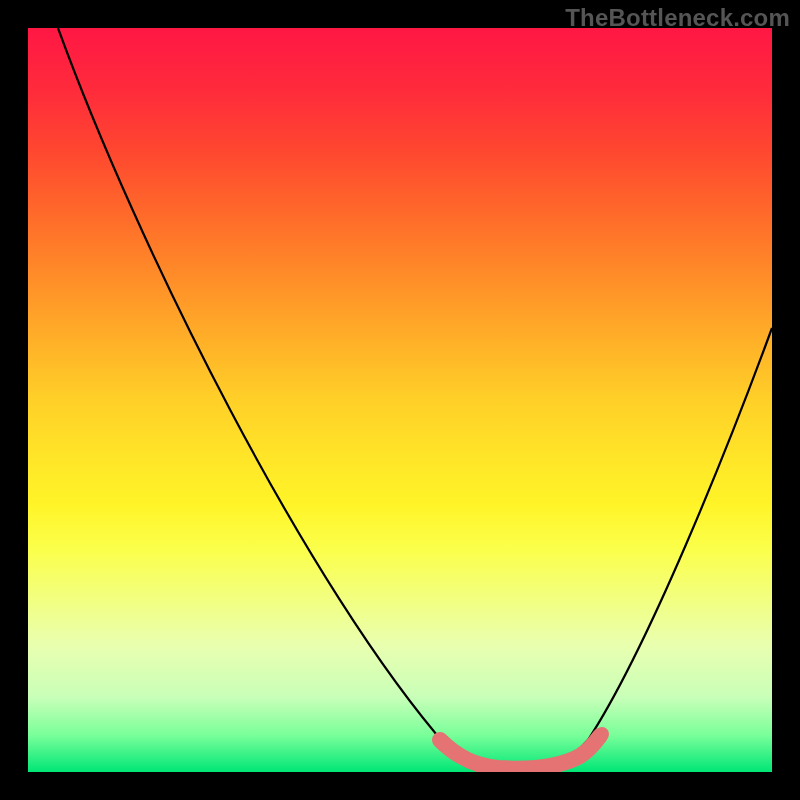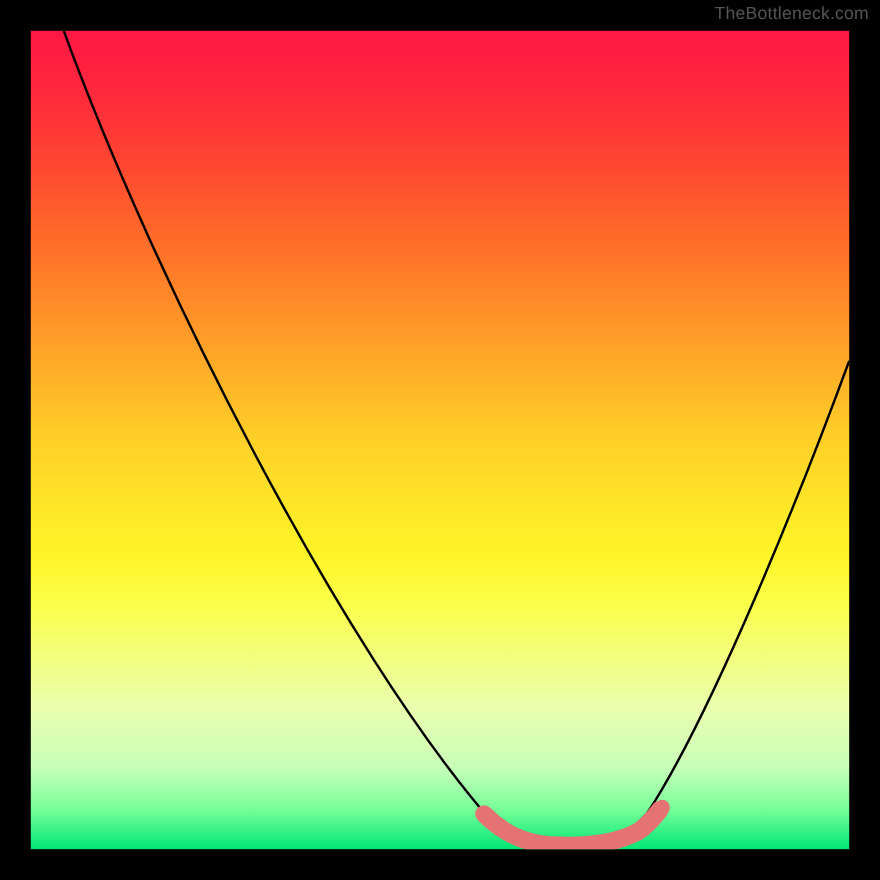--- a/index.html
+++ b/index.html
@@ -33,8 +33,8 @@
     top: 4px;
     right: 10px;
     color: #555;
-    font-size: 16px;
-    font-weight: 400;
+    font-size: 24px;
+    font-weight: 700;
     letter-spacing: 0.2px;
   }
   svg.curve { position: absolute; top: 0; left: 0; }

